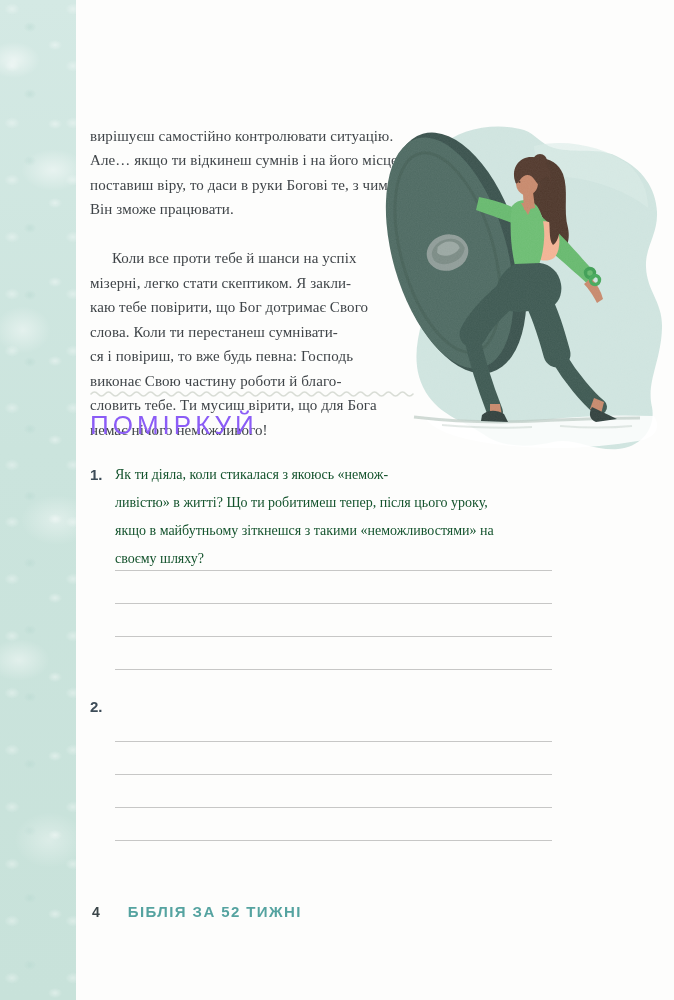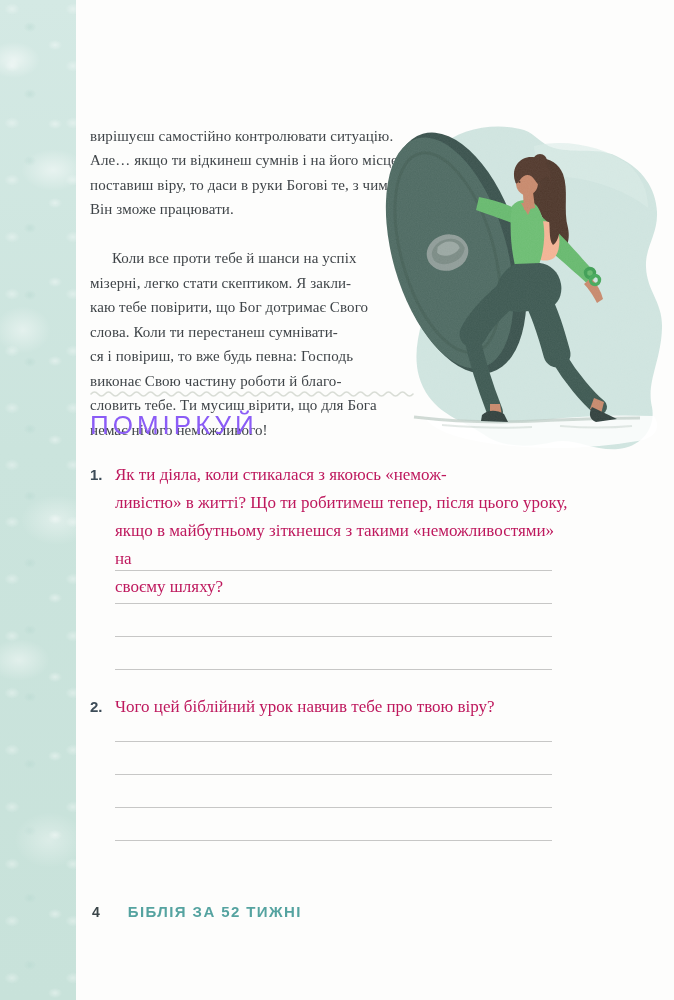--- a/index.html
+++ b/index.html
@@ -51,7 +51,7 @@
     font-weight:700;font-size:15px;line-height:28px;color:#3d4c58;
   }
   .q-text{
-    font-size:17px;line-height:28px;color:#be185d;
+    font-size:14px;line-height:28px;color:#14532d;
     white-space:pre-line;
   }
   .answer-lines{position:absolute;left:115px;width:437px;}

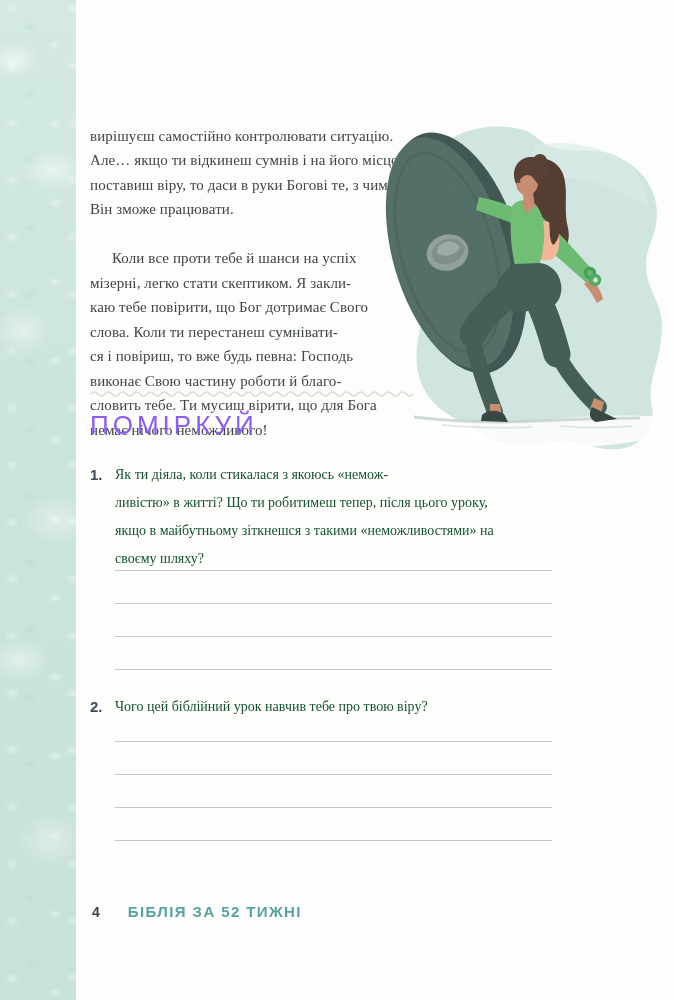--- a/index.html
+++ b/index.html
@@ -198,7 +198,6 @@
 
 <div class="question" style="top:693px">
   <span class="q-num">2.</span>
-  <div class="q-text">Чого цей біблійний урок навчив тебе про твою віру?</div>
 </div>
 <div class="answer-lines" style="top:709px">
   <div class="ans-line"></div>

